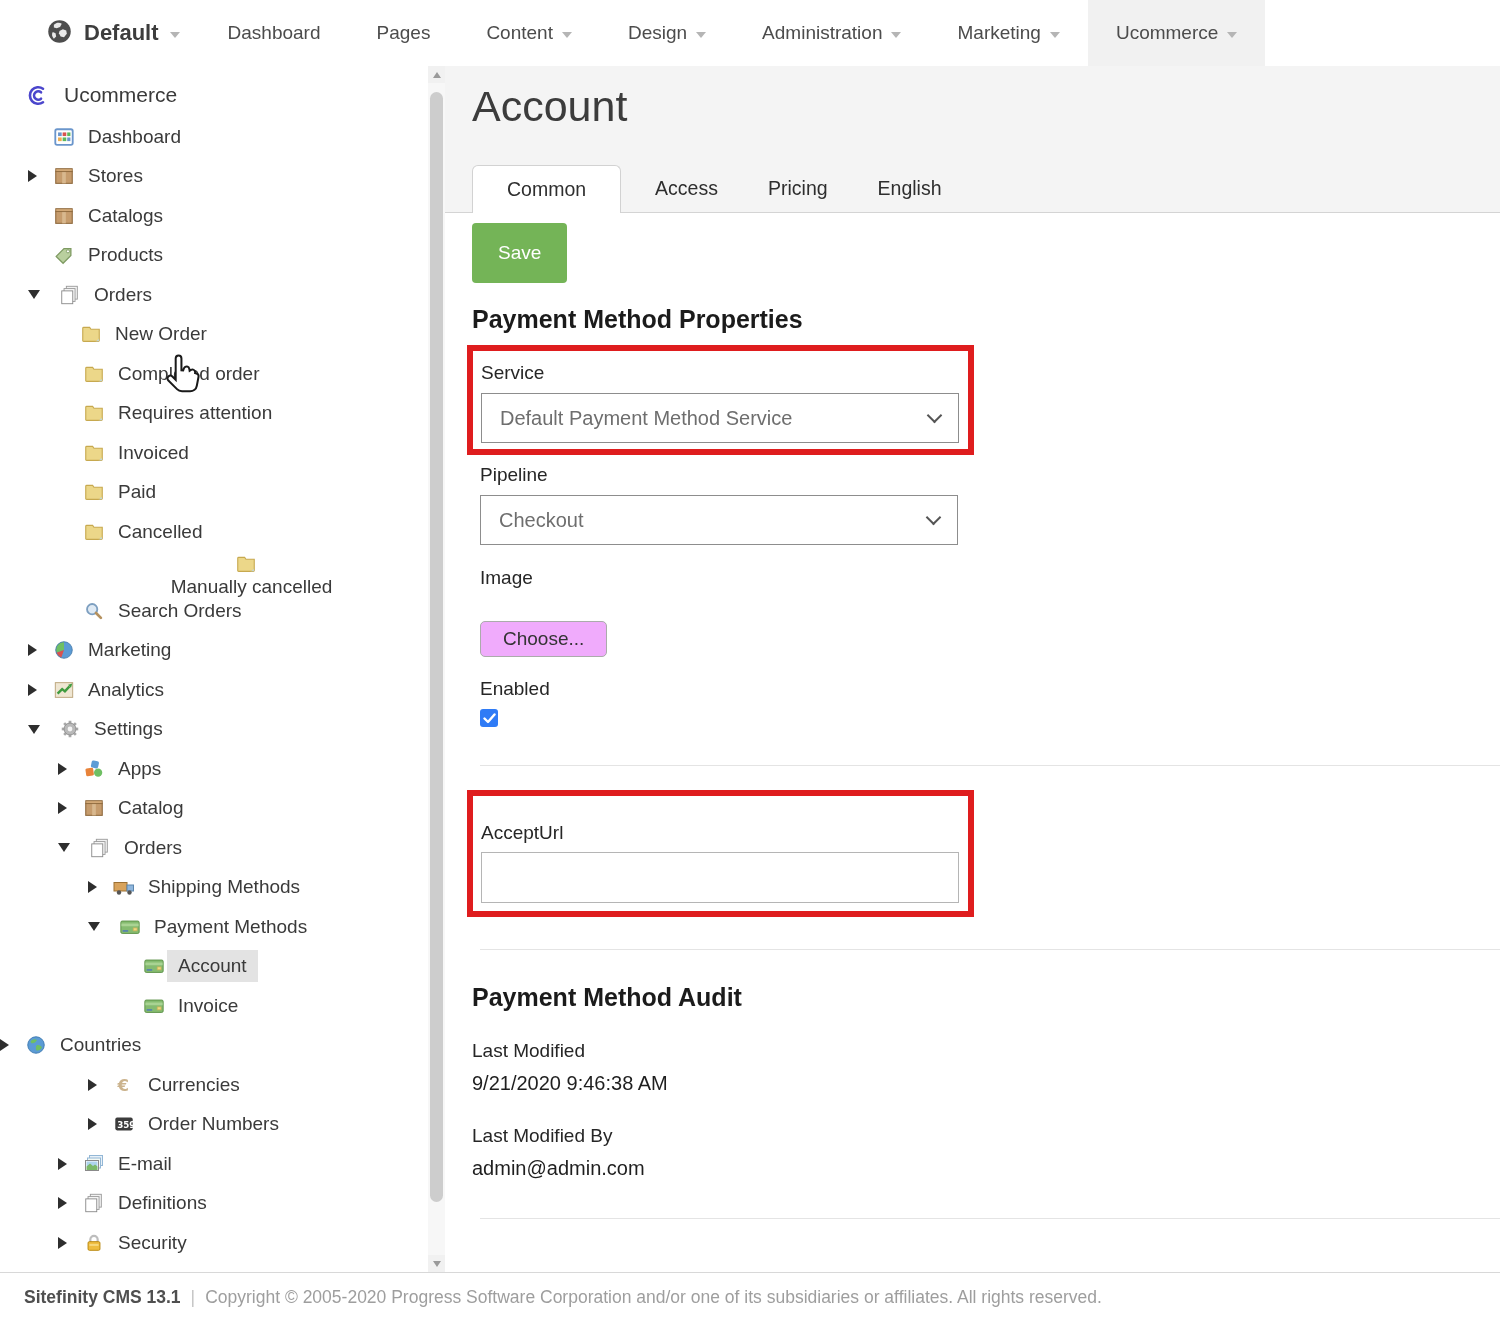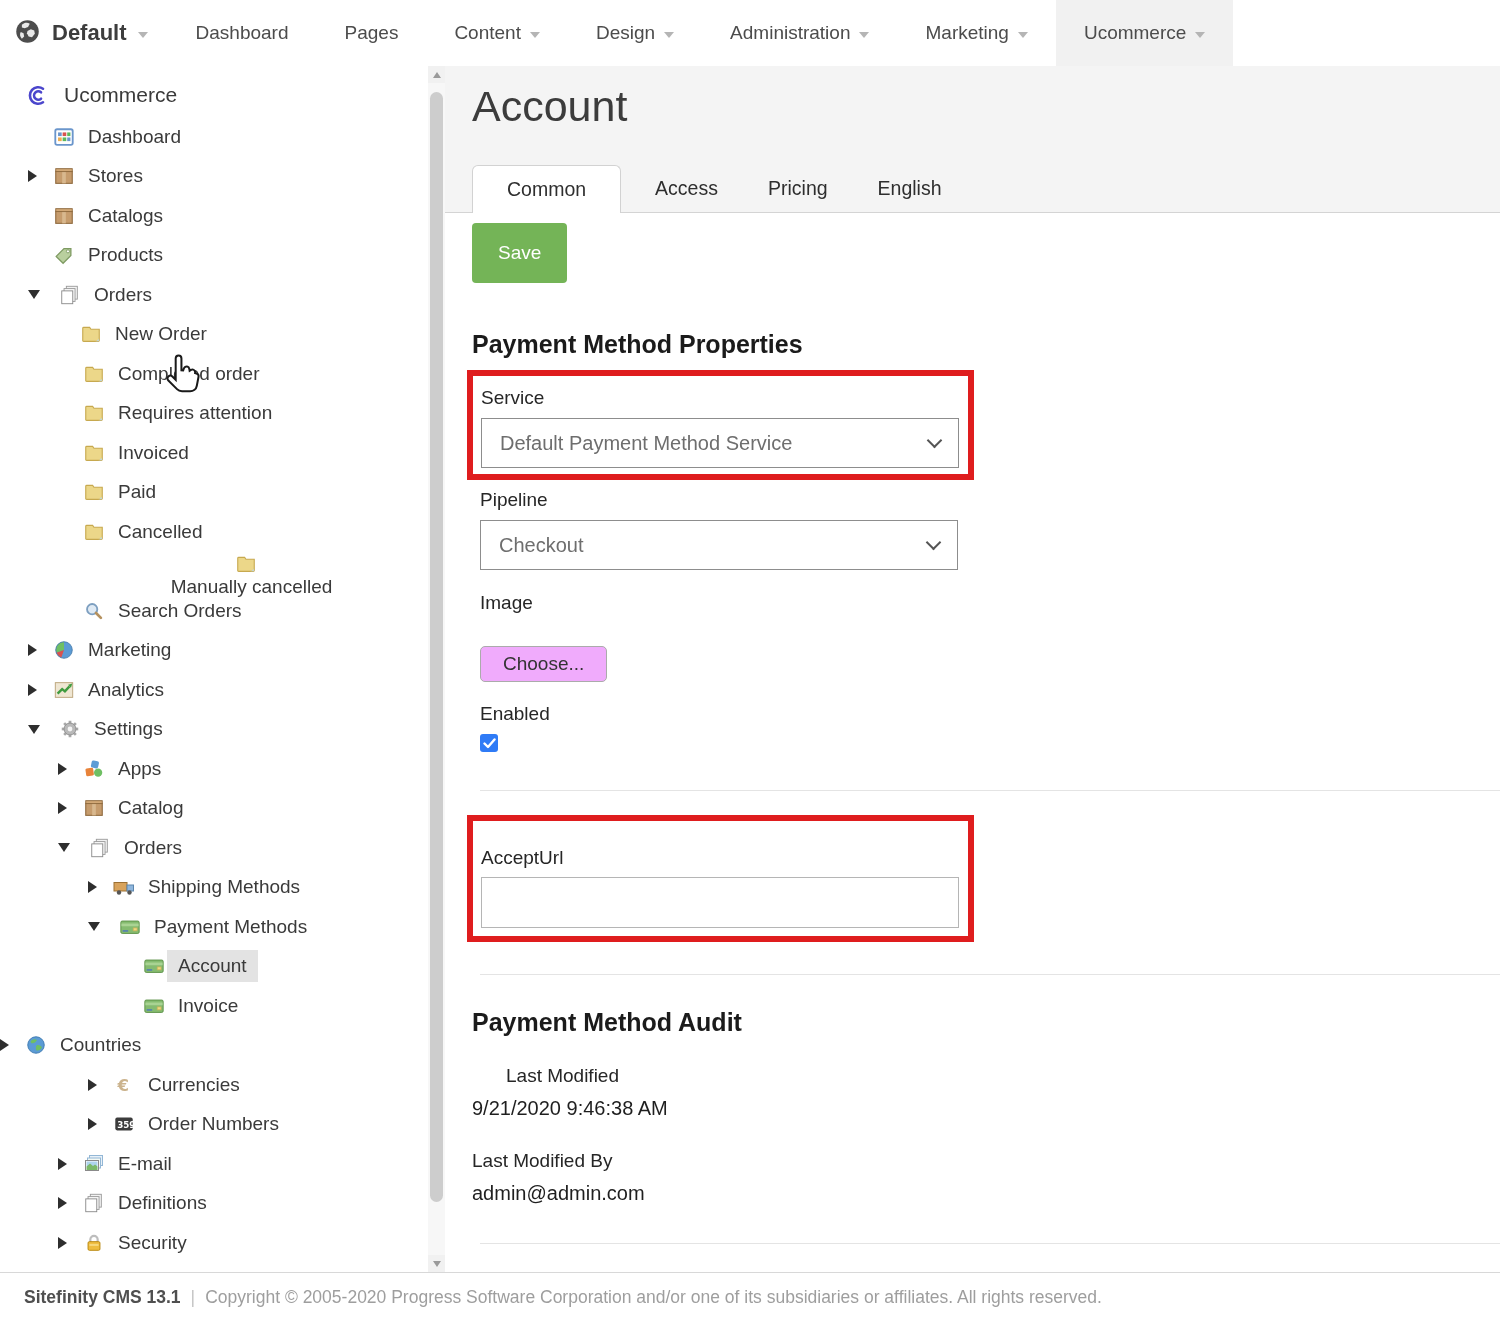--- a/index.html
+++ b/index.html
@@ -7,7 +7,7 @@
     font-family:"Liberation Sans", sans-serif; color:#333; cursor:default; }
 
   
-  .nav { height:66px; display:flex; align-items:stretch; background:#fff; }
+  .nav { height:66px; display:flex; align-items:stretch; background:#fff;padding-left:32px; }
   .brand { display:flex; align-items:center; gap:11px; padding:0 20px 0 14px; }
   .brand-label { font-size:22px; font-weight:700; color:#3d3d3d; }
   .nav-item { display:flex; align-items:center; gap:9px; padding:0 28px; font-size:19px; color:#4c4c4c; }

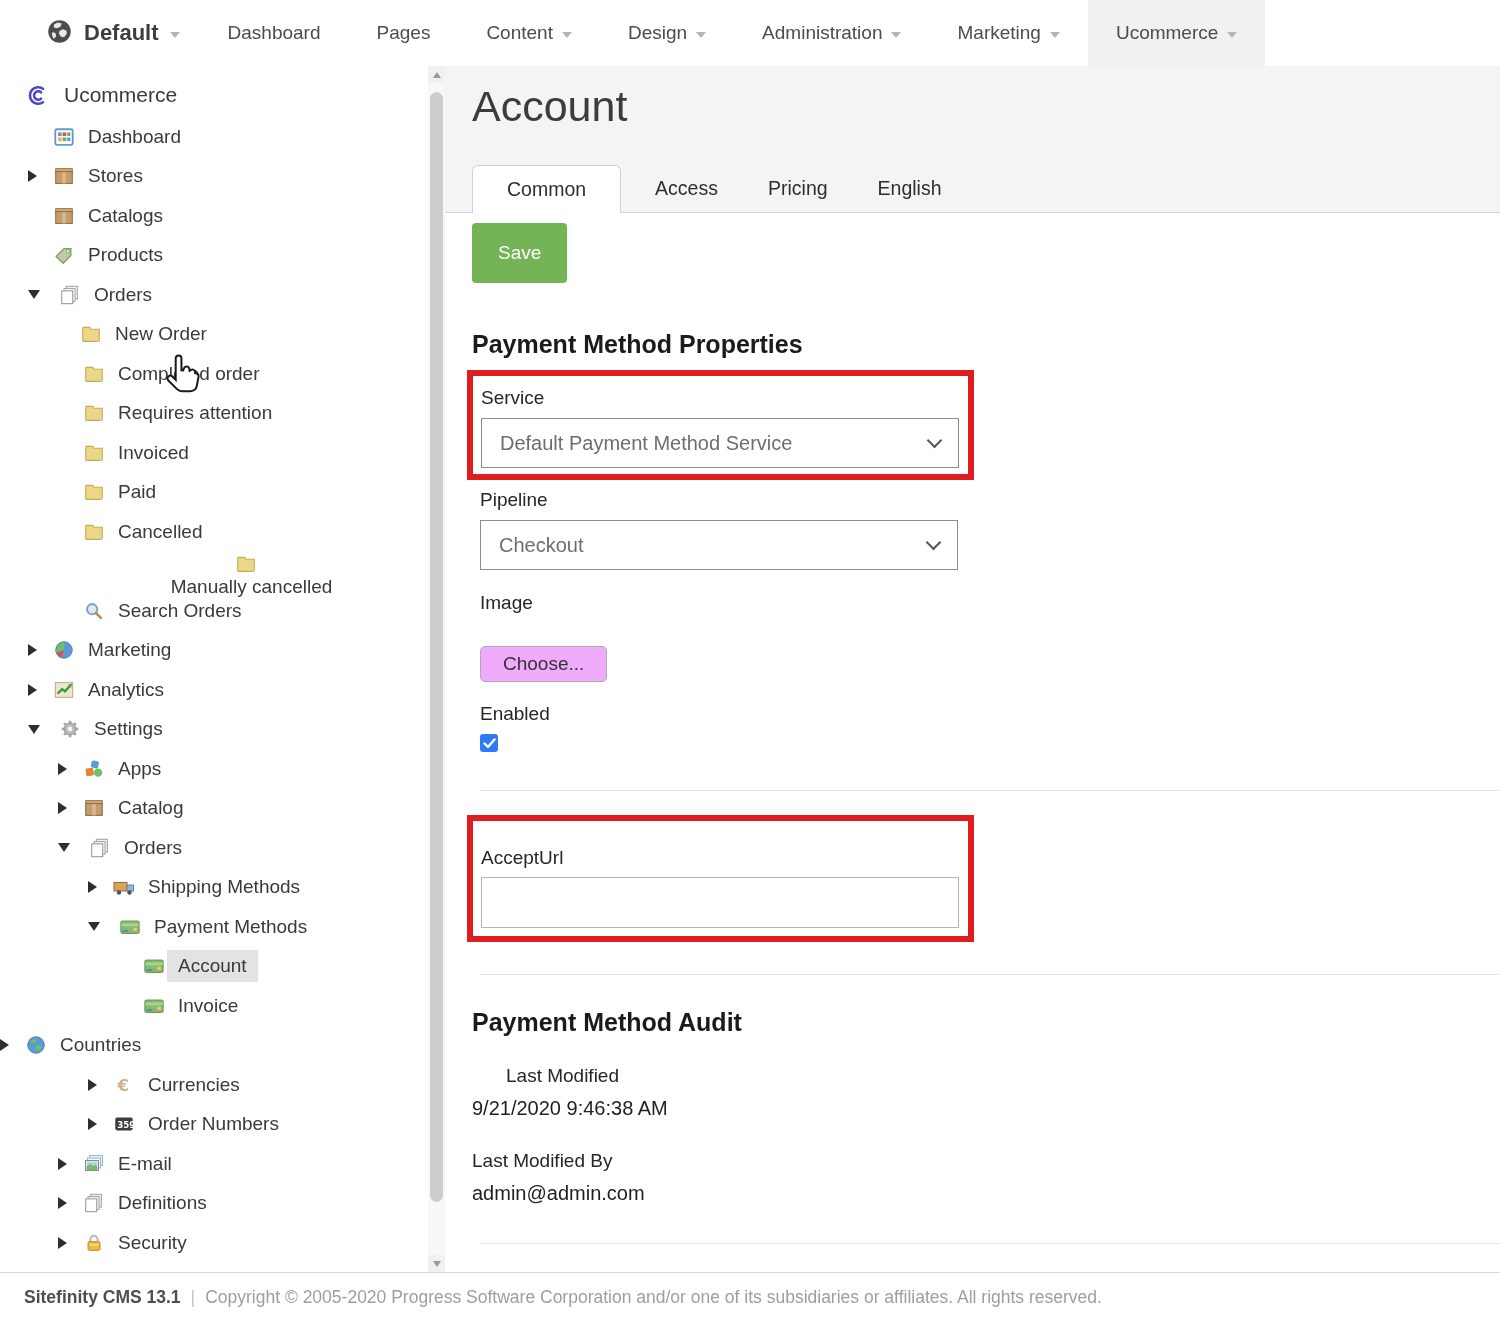--- a/index.html
+++ b/index.html
@@ -51,7 +51,7 @@
   .main-body { flex:1; padding:10px 0 0 27px; }
   .save-btn { background:var(--accent-green,#74b457); color:#fff; border:none; border-radius:4px;
     height:60px; padding:0 26px; font-size:19px; font-family:inherit; }
-  .section-h { font-size:25px; font-weight:700; color:#1b1b1b; margin-top:47px; }
+  .section-h { font-size:25px; font-weight:700; color:#1b1b1b; margin-top:22px; }
   .section-h.audit { margin-top:33px; }
 
   .hl-box { width:507px; border:6px solid var(--highlight-red,#df1d1e); margin-left:-5px; }

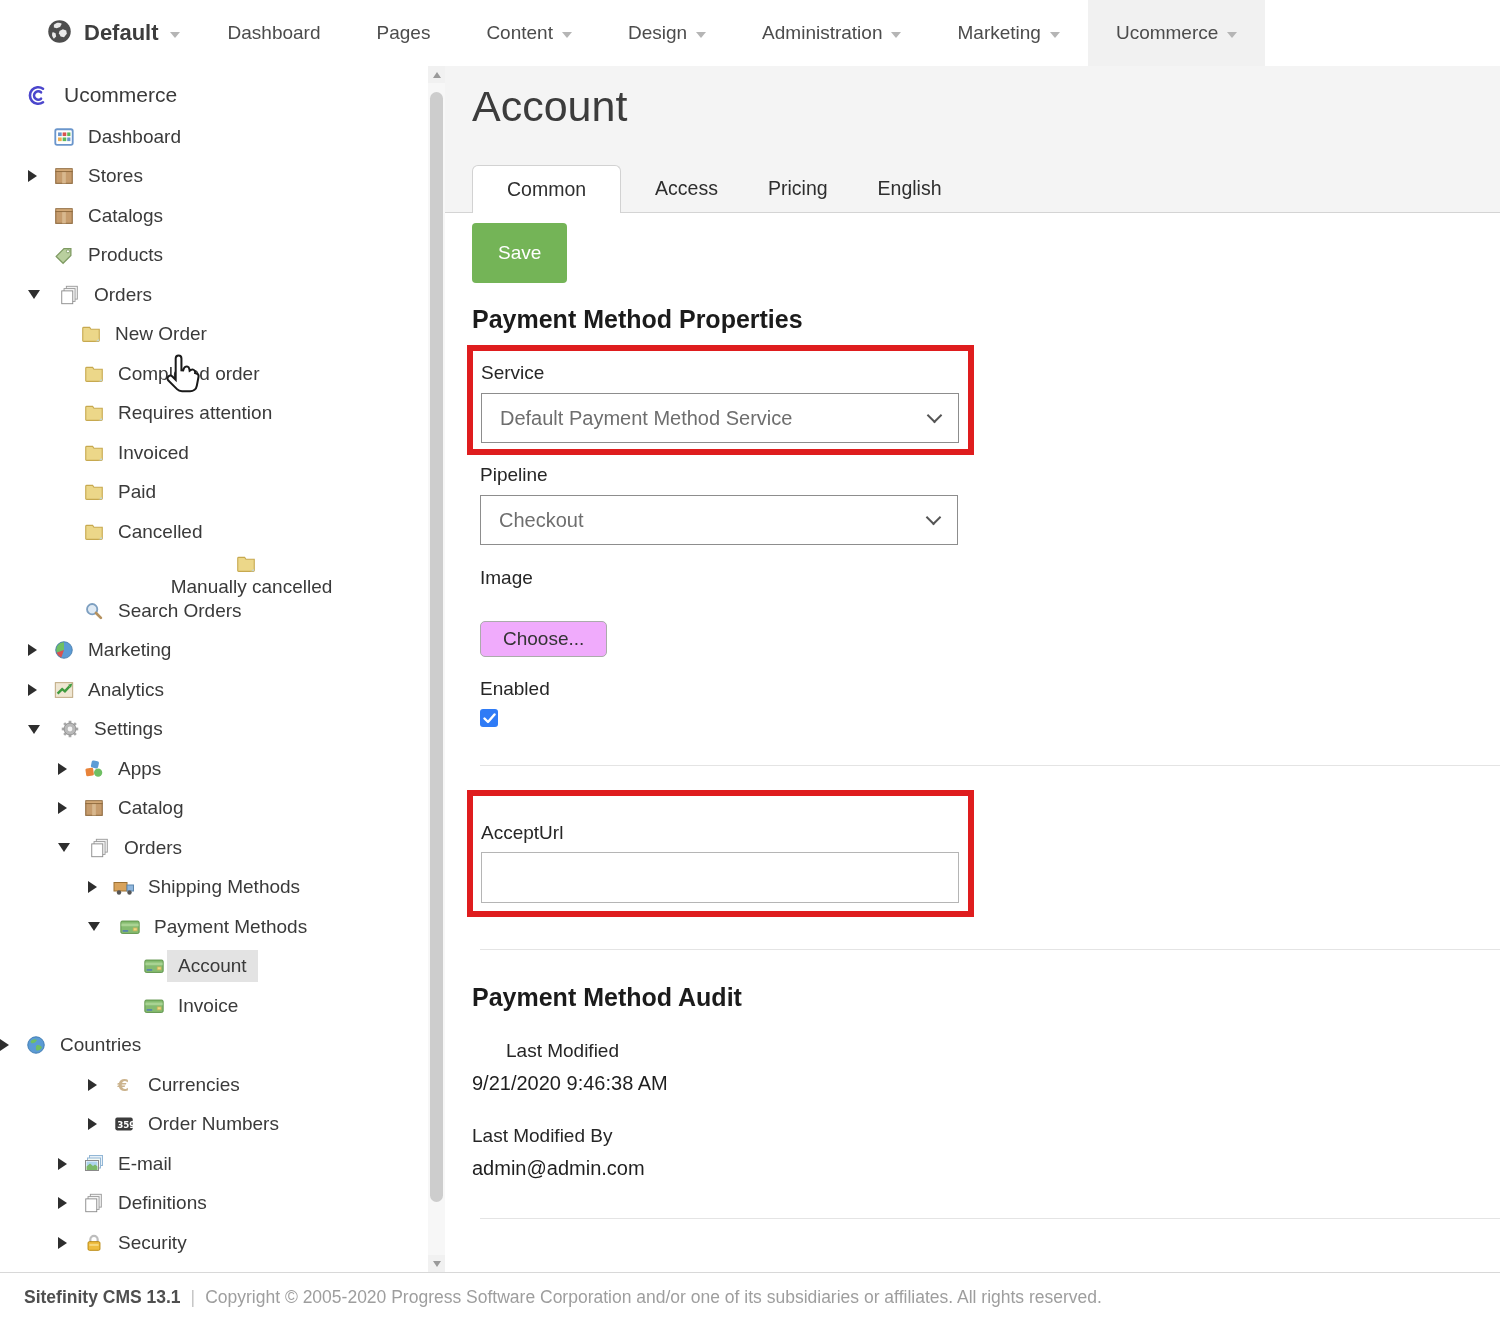--- a/index.html
+++ b/index.html
@@ -82,7 +82,7 @@
 
   .audit-label { font-size:19px; color:#262626; }
   .audit-value { font-size:20px; color:#1f1f1f; margin-top:10px; }
-  .al-1 { margin-top:28px;margin-left:34px; } .al-2 { margin-top:30px; }
+  .al-1 { margin-top:28px; } .al-2 { margin-top:30px; }
 
   
   .footer { height:50px; border-top:1px solid #d8d8d8; background:#fff; display:flex;

